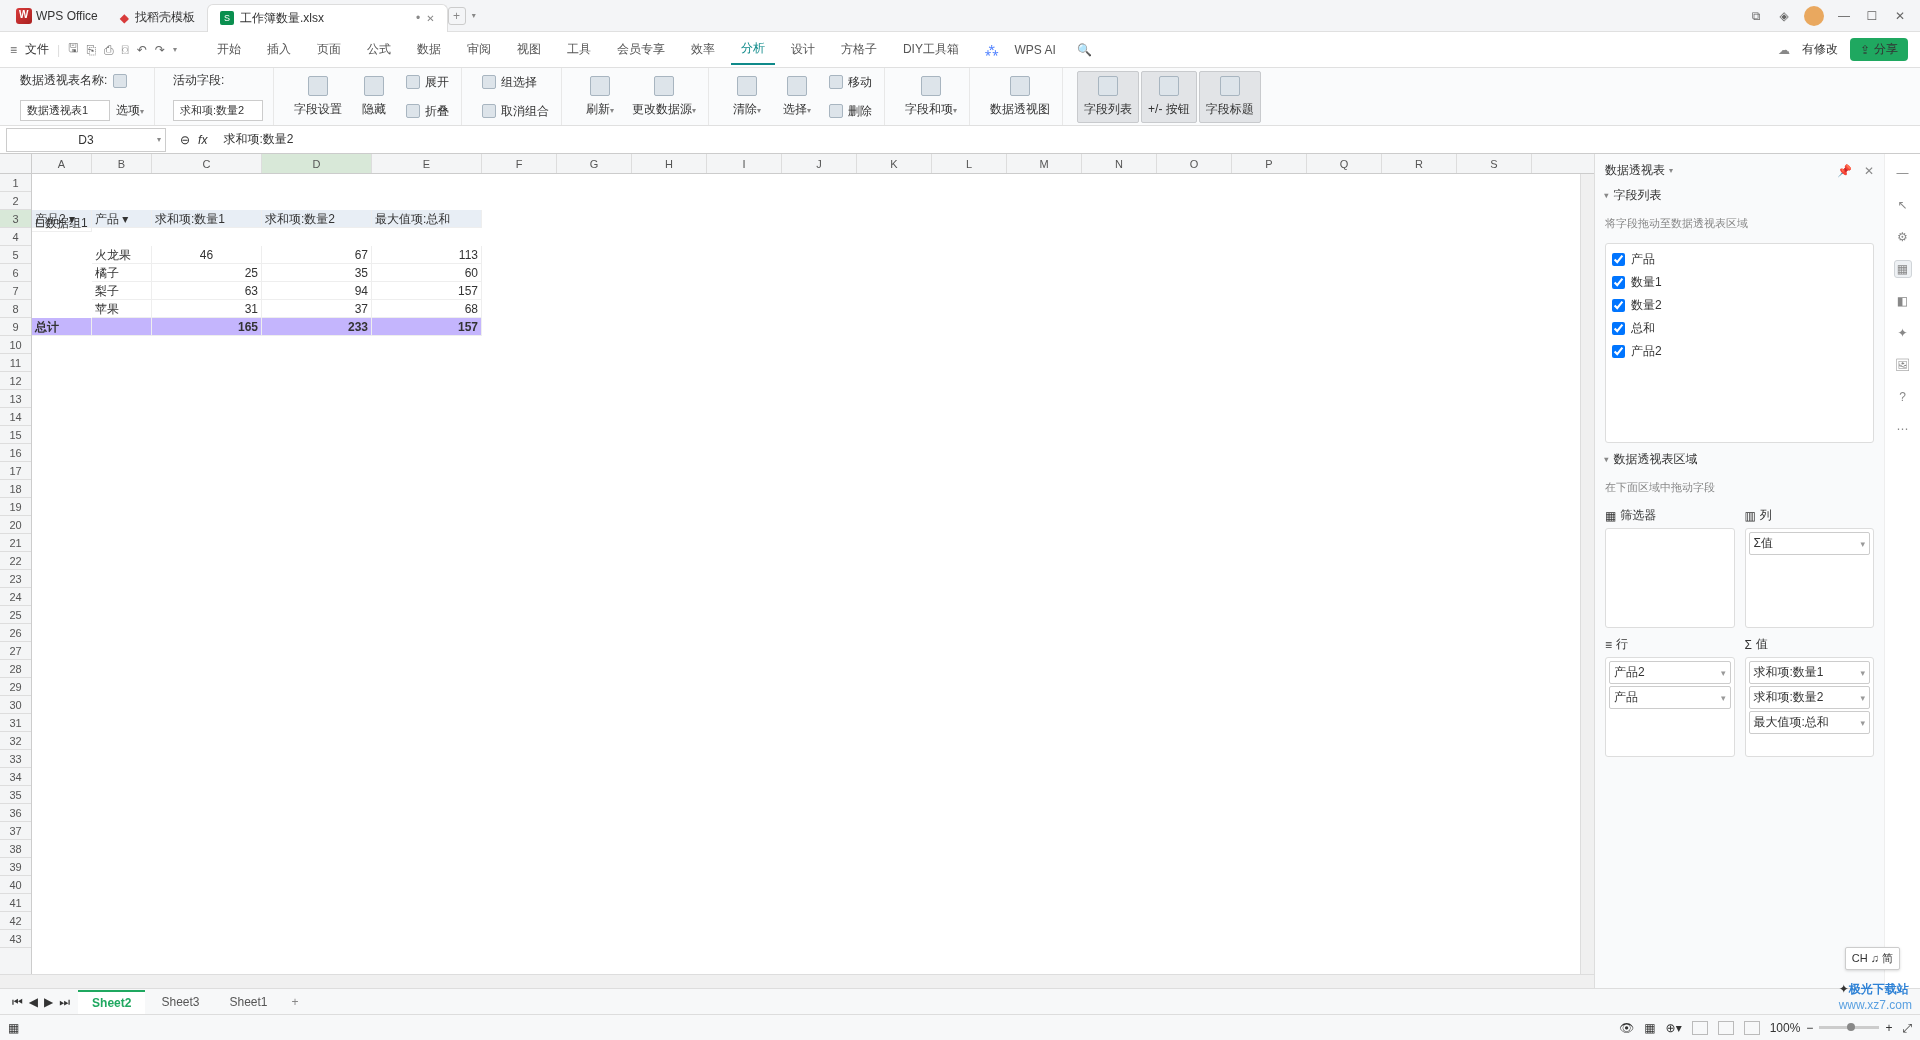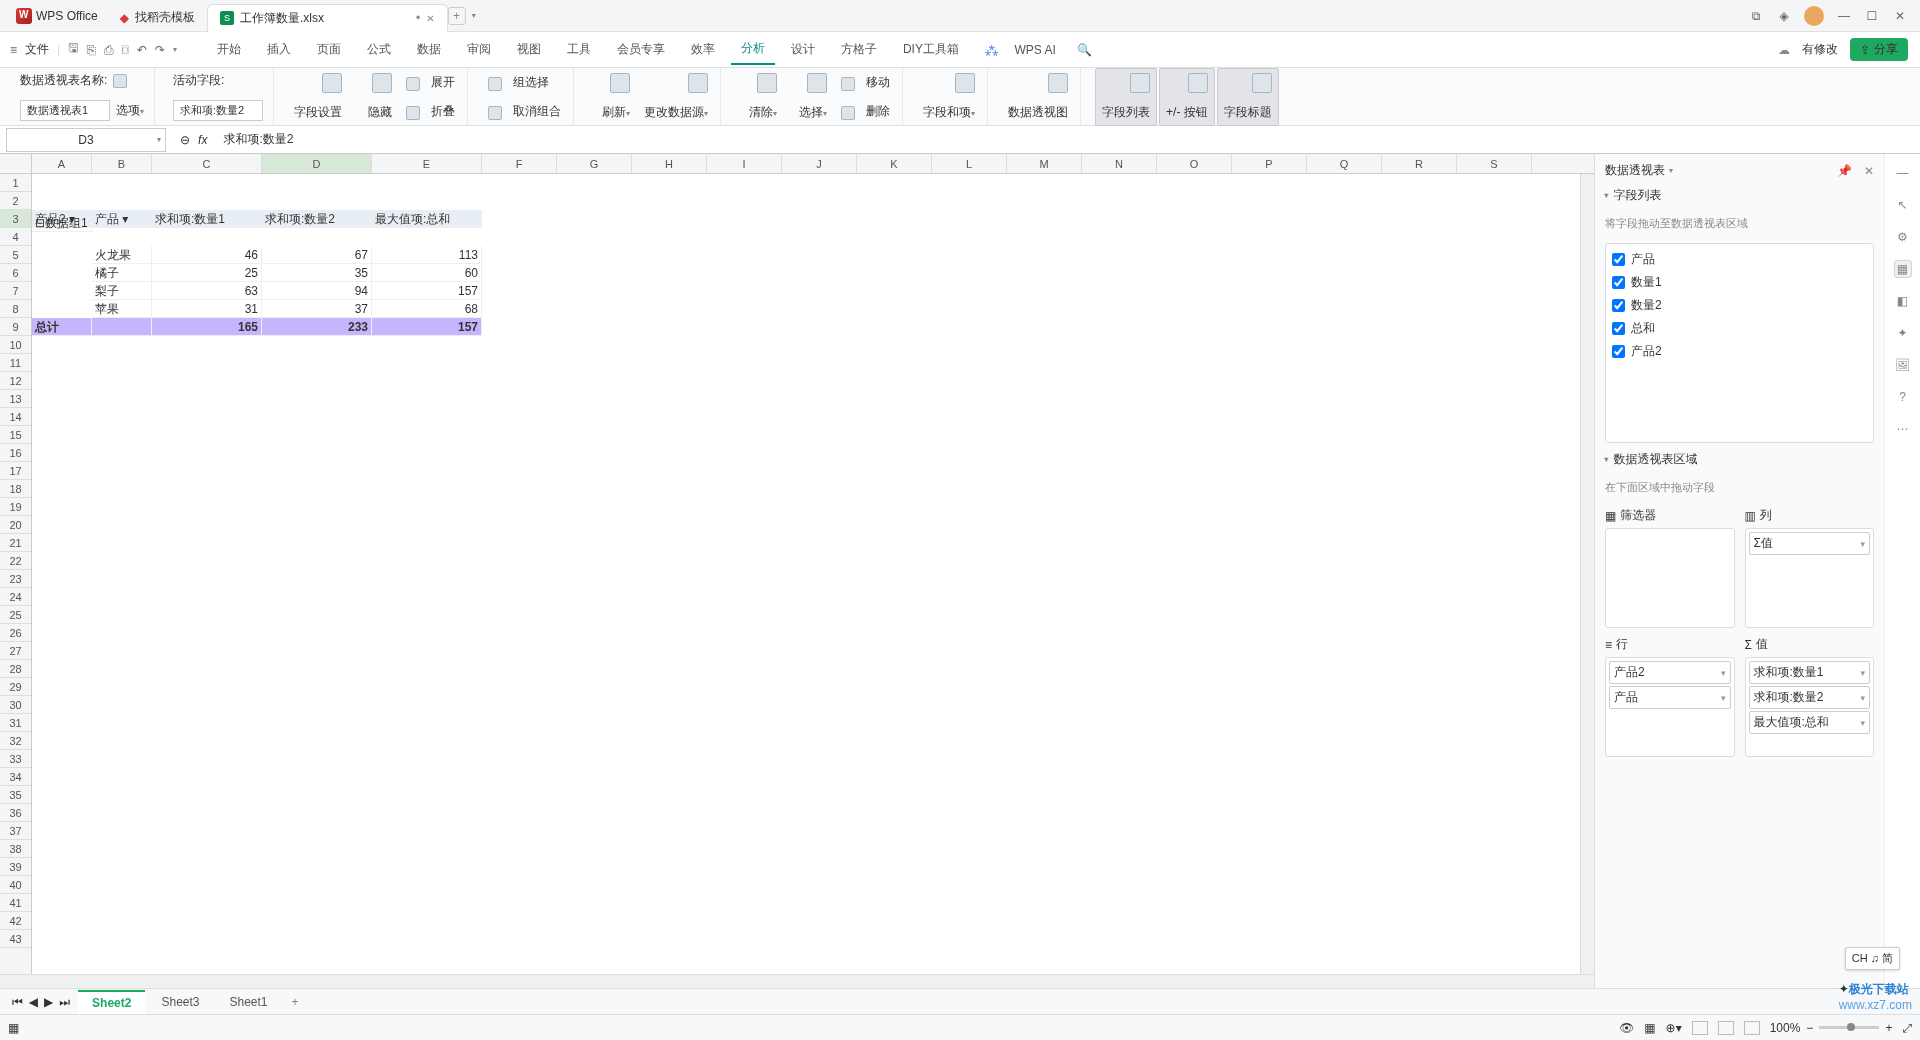--- a/index.html
+++ b/index.html
@@ -27,7 +27,7 @@
 .rgroup{display:flex;flex-direction:column;justify-content:space-between;gap:3px;padding:4px 10px;border-right:1px solid #e8e8e8;height:100%}
 .rrow{display:flex;align-items:center;gap:6px;font-size:11px;color:#555}
 .rfield{background:#fff;border:1px solid #ccc;padding:2px 6px;min-width:90px;font-size:11px}
-.rbtn{display:flex;flex-direction:column;align-items:flex-end;gap:11px;padding:4px 6px;cursor:pointer;font-size:11px;color:#555}
+.rbtn{display:flex;flex-direction:column;align-items:center;gap:5px;padding:4px 6px;cursor:pointer;font-size:11px;color:#555}
 .rbtn.large{min-width:48px}
 .rbtn.dis{color:#bbb}
 .rbtn.pressed{background:#e2e4e7;border:1px solid #c8cacd;border-radius:2px}

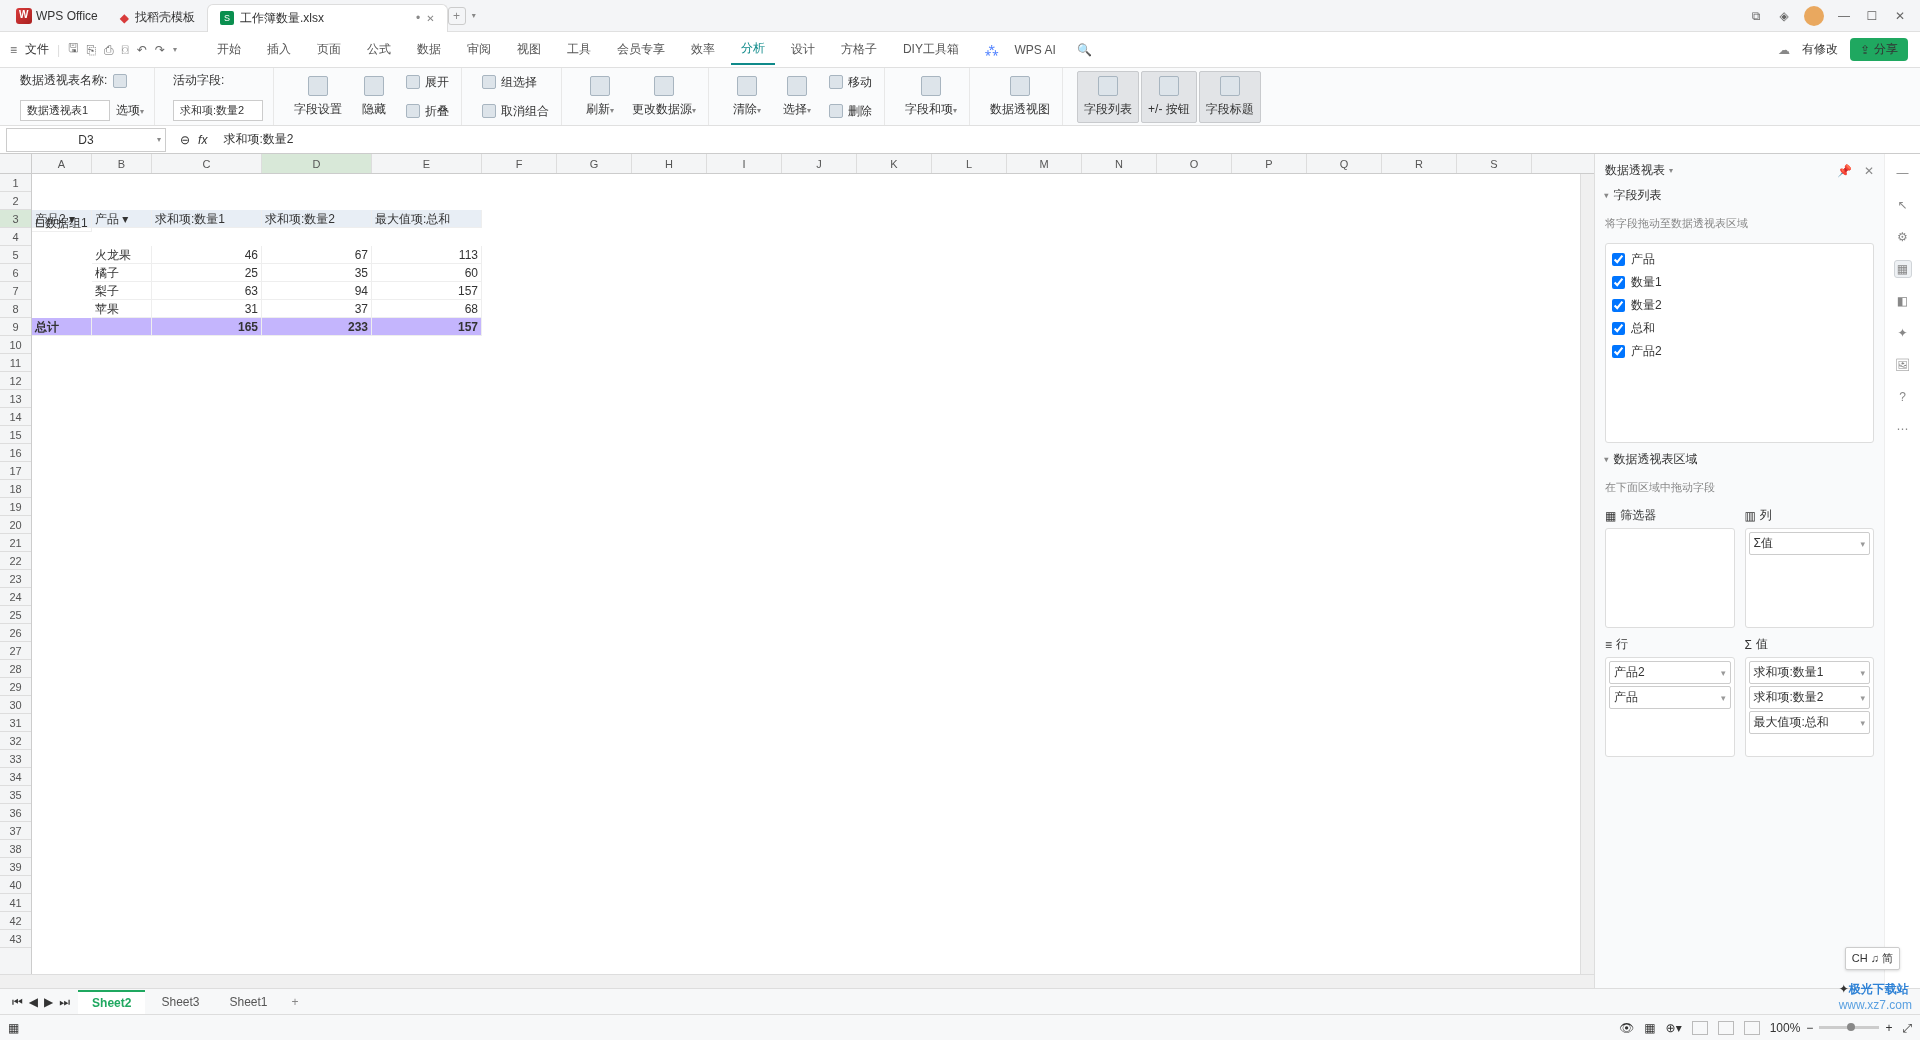--- a/index.html
+++ b/index.html
@@ -365,7 +365,7 @@
           <div class="cell hdr" style="left: 340px; top: 36px; width: 110px;">最大值项:总和</div>
           <div class="cell " style="left: 0px; top: 40px; width: 60px;">⊟数据组1</div>
           <div class="cell " style="left: 60px; top: 72px; width: 60px;">火龙果</div>
-          <div class="cell num" style="left: 120px; top: 72px; width: 110px;">46</div>
+          <div class="cell num" style="left: 120px; top: 72px; width: 110px; text-align: center;">46</div>
           <div class="cell num" style="left: 230px; top: 72px; width: 110px;">67</div>
           <div class="cell num" style="left: 340px; top: 72px; width: 110px;">113</div>
           <div class="cell " style="left: 60px; top: 90px; width: 60px;">橘子</div>

